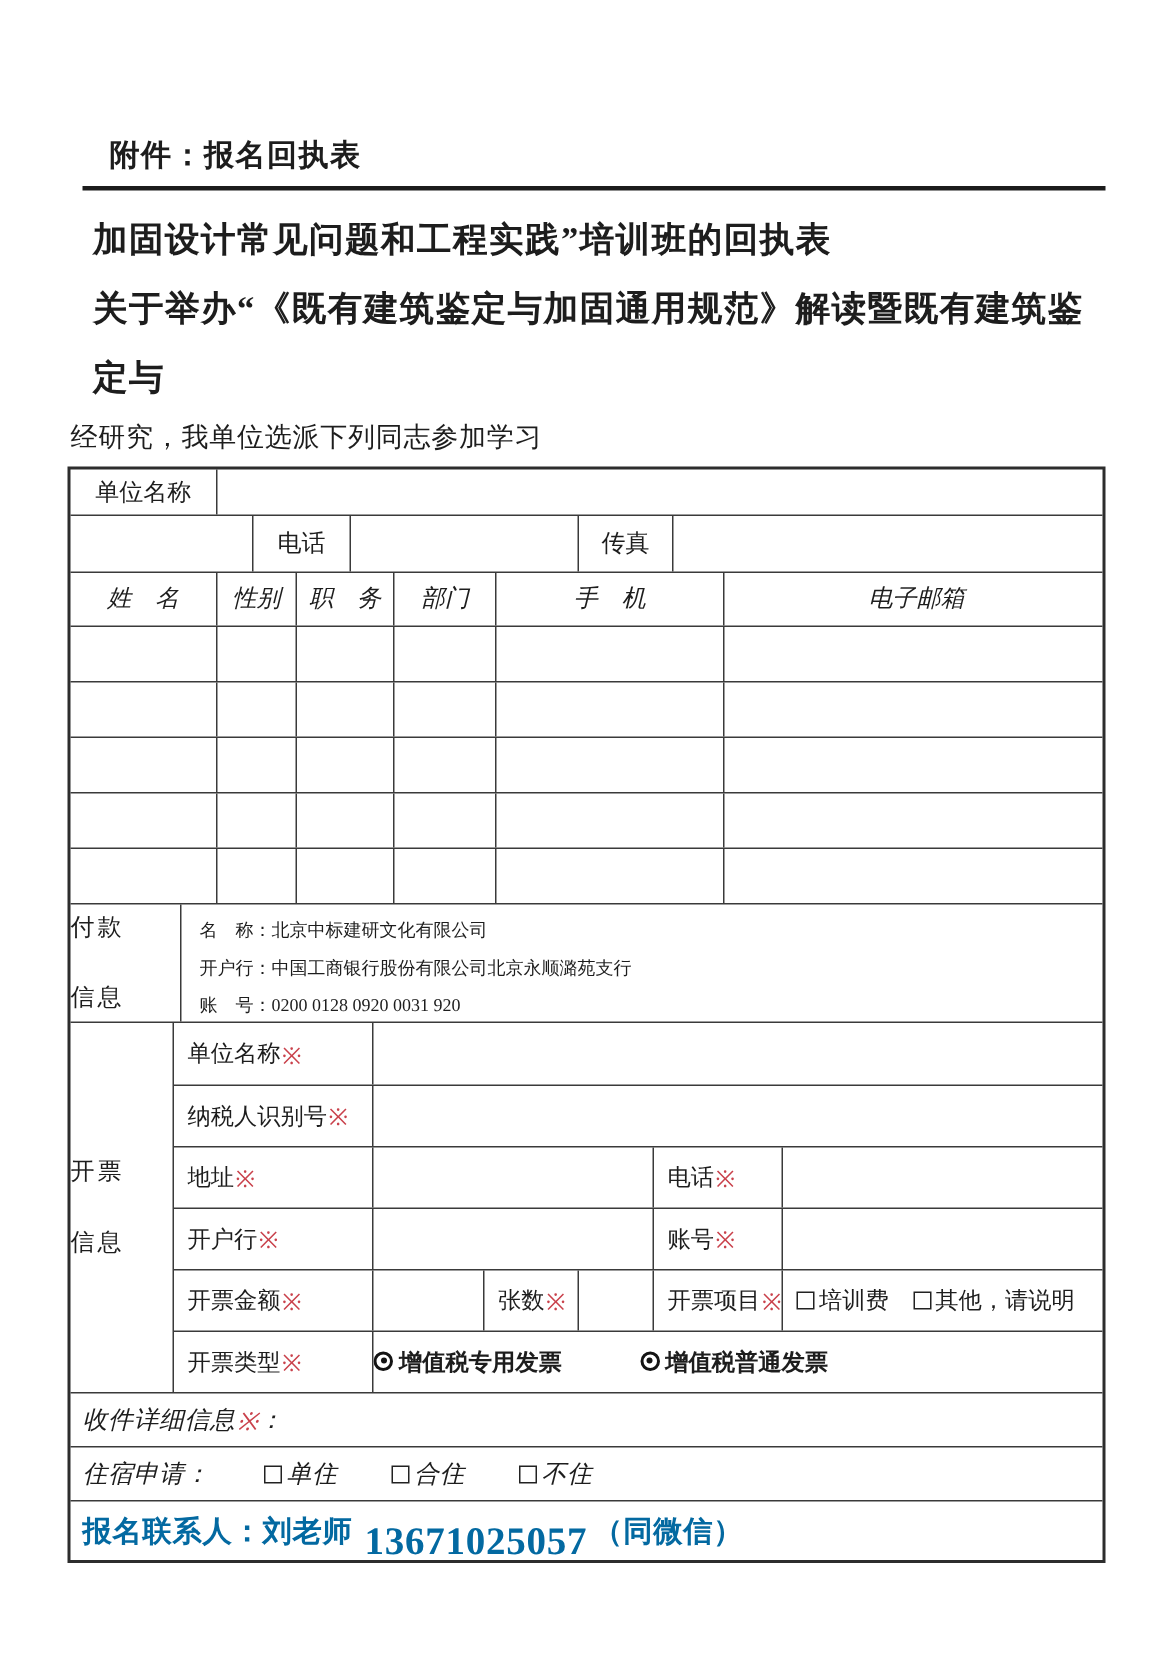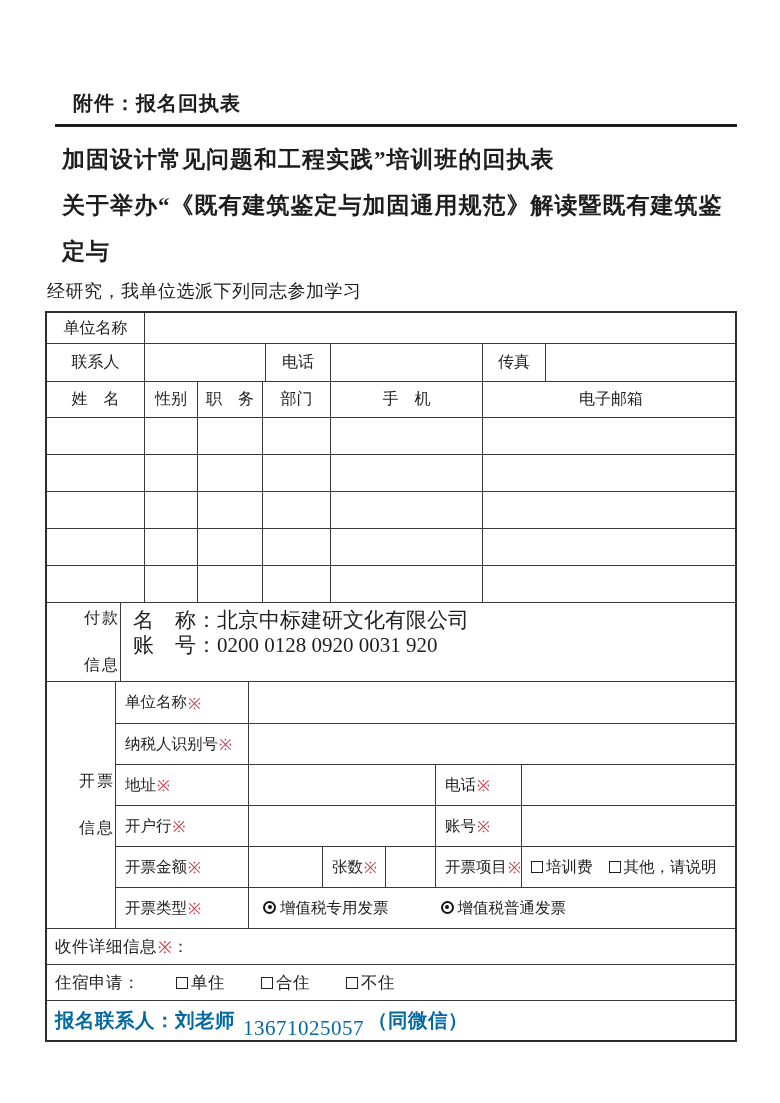--- a/index.html
+++ b/index.html
@@ -186,7 +186,6 @@
     </div>
 
     <div class="tr h38">
-      <div class="td w97 center">联系人</div>
       <div class="td w121"></div>
       <div class="td w65 center">电话</div>
       <div class="td w152"></div>

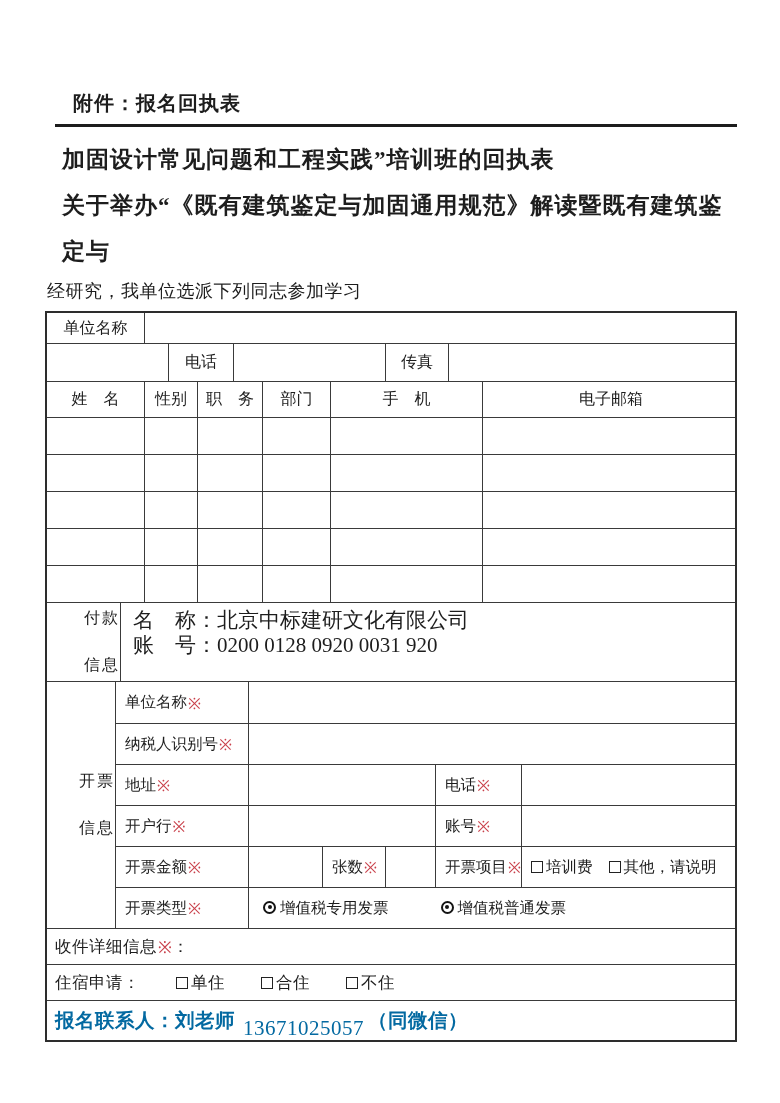--- a/index.html
+++ b/index.html
@@ -66,7 +66,7 @@
 
   
   .h30 { height: 30px; }
-  .h36 { height: 36px; }
+  .h36 { height: 36px; font-style: italic; }
   .h37 { height: 37px; }
   .h38 { height: 38px; }
   .h40 { height: 40px; }

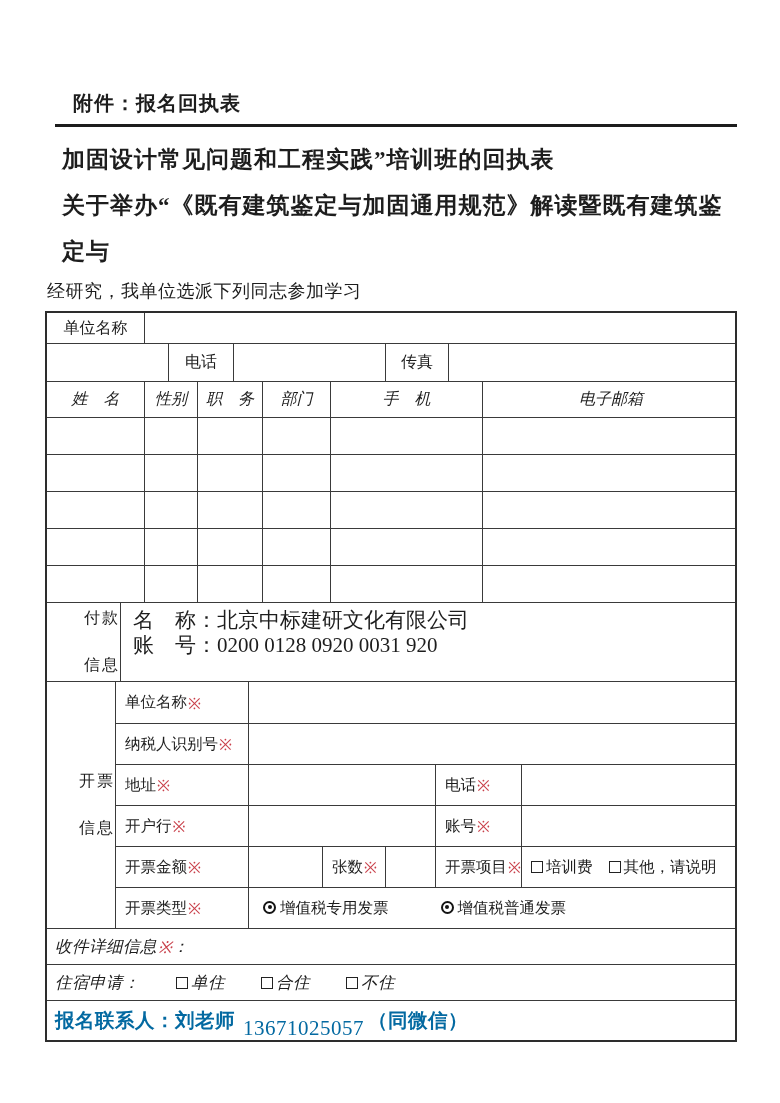--- a/index.html
+++ b/index.html
@@ -96,7 +96,7 @@
     width: 73px;
     display: flex;
     flex-direction: column;
-    align-items: flex-end;
+    align-items: flex-start;
     justify-content: center;
     gap: 26px;
     letter-spacing: 2px;

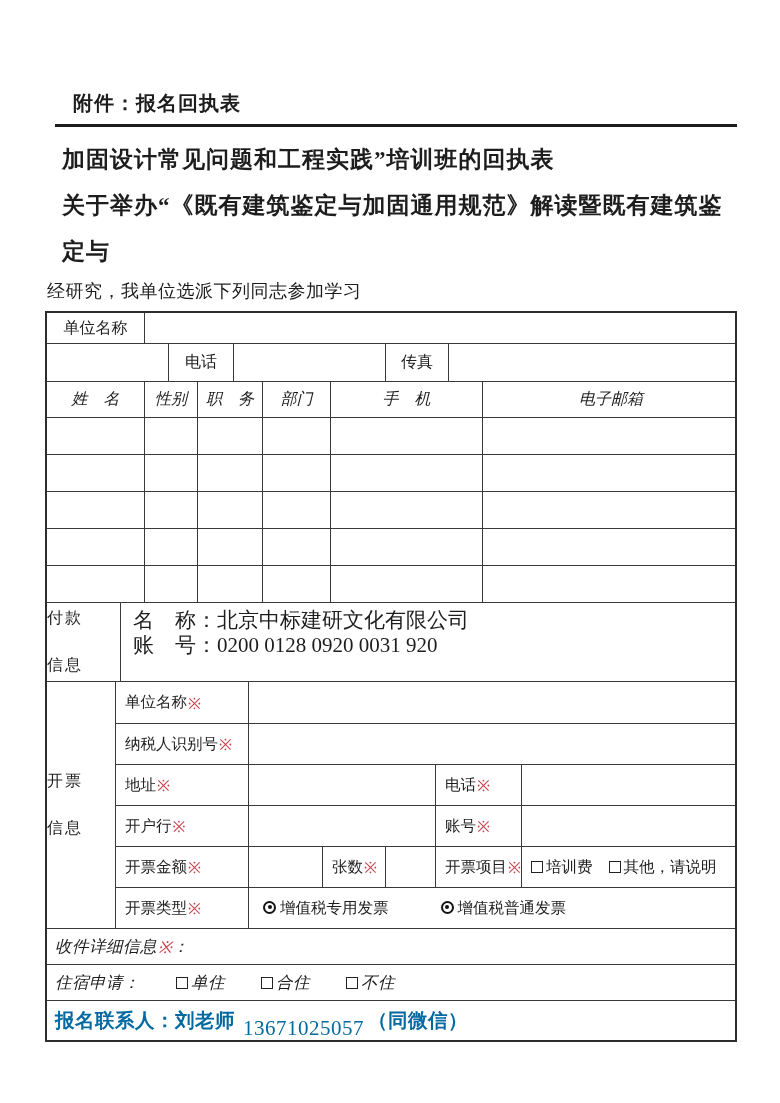--- a/index.html
+++ b/index.html
@@ -104,7 +104,7 @@
   .section-body { flex: 1 1 auto; border-left: 1px solid #3a3a3a; }
   .section-body .tr:first-child { border-top: none; }
 
-  .payment-body { padding: 5px 0 0 12px; line-height: 25px; font-size: 21px; }
+  .payment-body { padding: 5px 0 0 12px; line-height: 25px; font-size: 12px; }
 
   .invoice-label {
     font-family: "Liberation Sans", sans-serif;

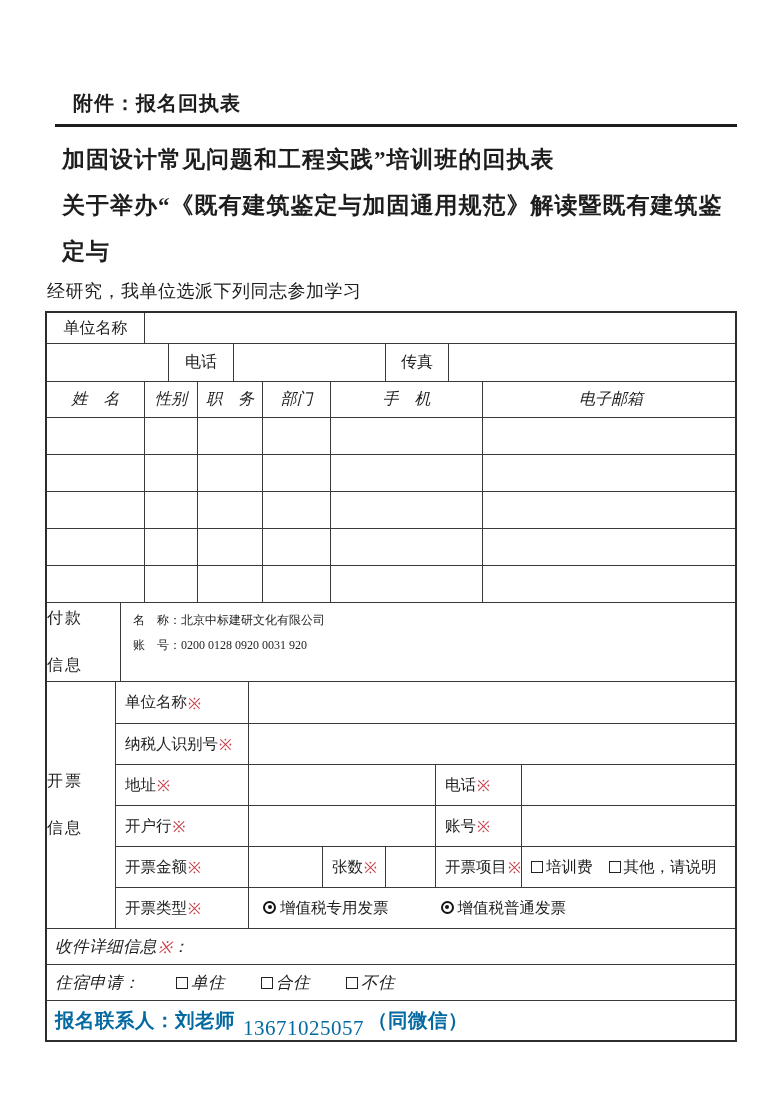--- a/index.html
+++ b/index.html
@@ -250,6 +250,7 @@
       </div>
       <div class="section-body payment-body">
         <div>名　称：北京中标建研文化有限公司</div>
+        <div>开户行：中国工商银行股份有限公司北京永顺潞苑支行</div>
         <div>账　号：0200 0128 0920 0031 920</div>
       </div>
     </div>

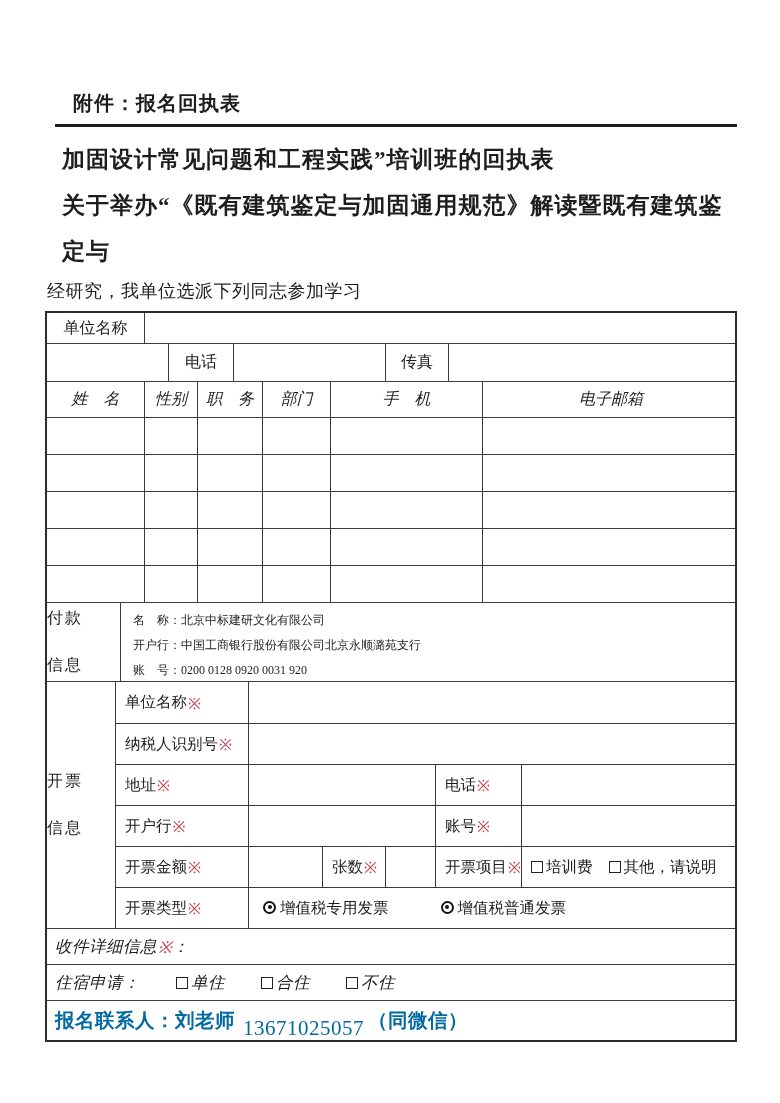--- a/index.html
+++ b/index.html
@@ -330,7 +330,7 @@
             <span>开票类型</span>
               <span class="req">※</span>
           </div>
-          <div class="td grow" style="padding-left:14px;">
+          <div class="td grow" style="padding-left:0;font-weight:bold;">
             <span class="opt radio-opt"><span class="radio"></span><span>增值税专用发票</span></span>
             <span class="opt radio-opt"><span class="radio"></span><span>增值税普通发票</span></span>
           </div>

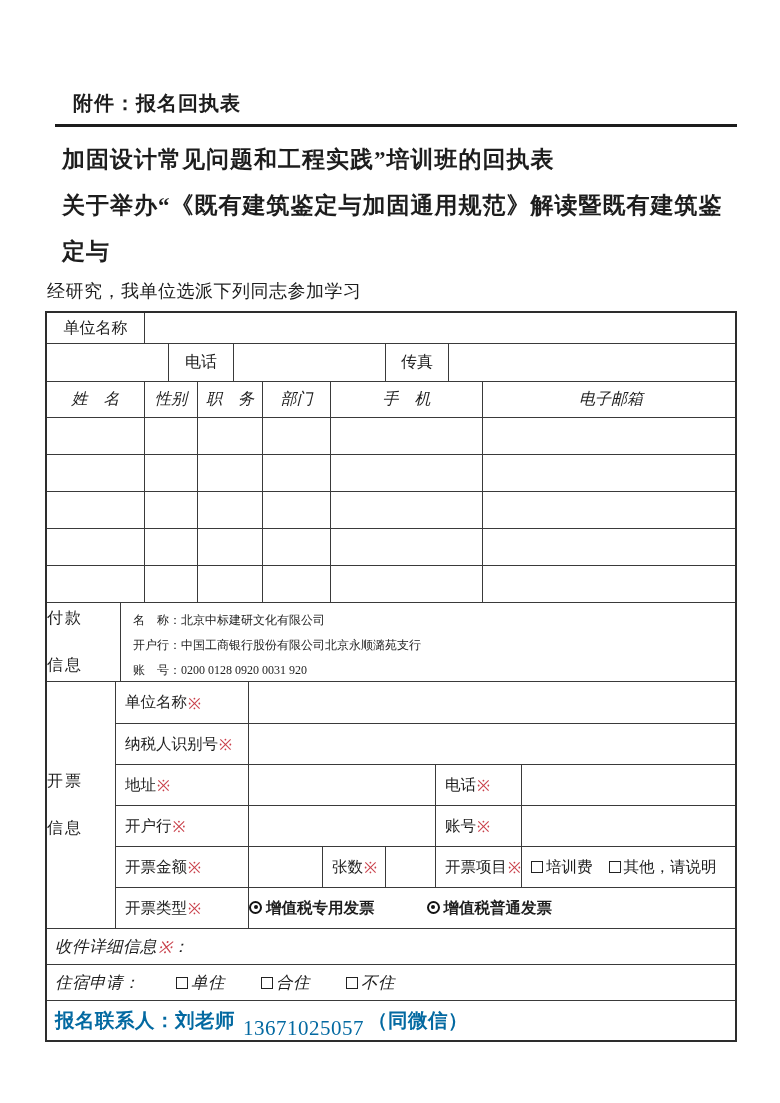--- a/index.html
+++ b/index.html
@@ -157,9 +157,9 @@
   }
   .footer-phone {
     font-family: "Liberation Serif", serif;
-    font-weight: 400;
+    font-weight: 700;
     margin: 15px 4px 0 8px;
-    font-size: 21px;
+    font-size: 26px;
   }
 </style>
 </head>

